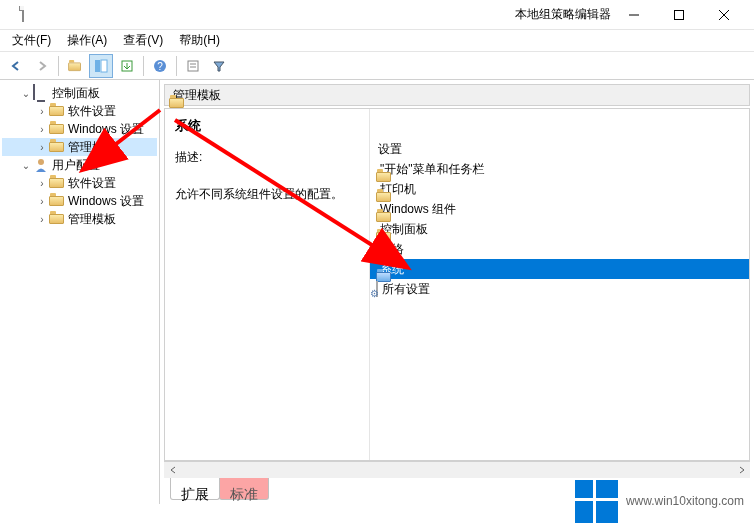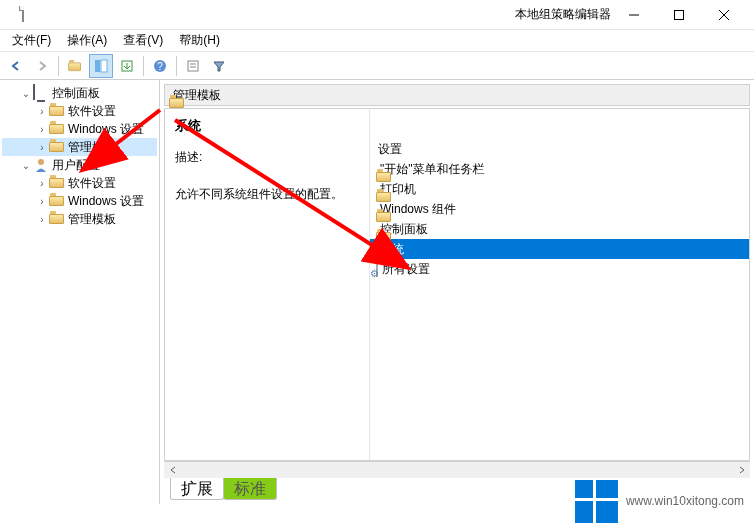--- a/index.html
+++ b/index.html
@@ -266,6 +266,10 @@
             <div class="litem">
               <span class="ficon"><span class="folder"></span></span>
               <span>控制面板</span>
+            </div>
+            <div class="litem">
+              <span class="ficon"><span class="folder"></span></span>
+              <span>网络</span>
             </div>
             <div class="litem sel">
               <span class="ficon"><span class="folder blue"></span></span>

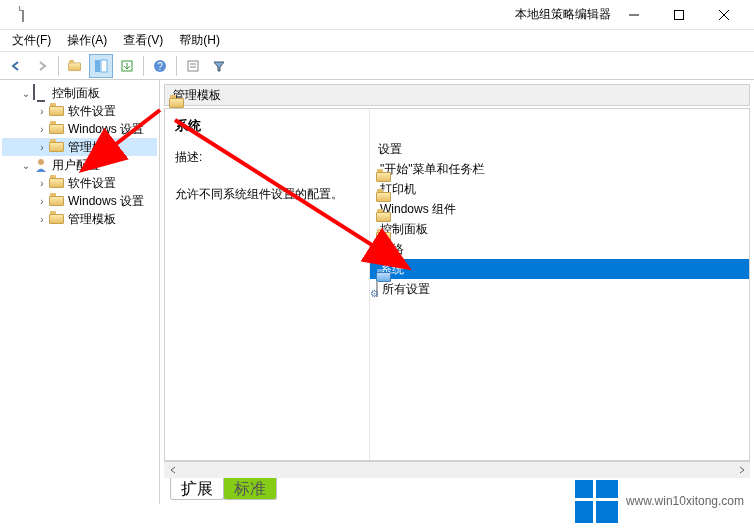--- a/index.html
+++ b/index.html
@@ -65,7 +65,7 @@
   .strack { flex:1; }
 
   .tabs { height:22px; display:flex; padding:0 6px; margin:0 4px 4px 4px; }
-  .tab { border:1px solid #c0c0c0; border-top:none; padding:1px 10px; font-size:16px;
+  .tab { border:1px solid #c0c0c0; border-top:none; padding:8px 10px; font-size:14px;
          background:#fff; margin-right:-1px; border-radius:0 0 3px 3px; }
   .tab.inactive { background:#84cc16; color:#555; }
 

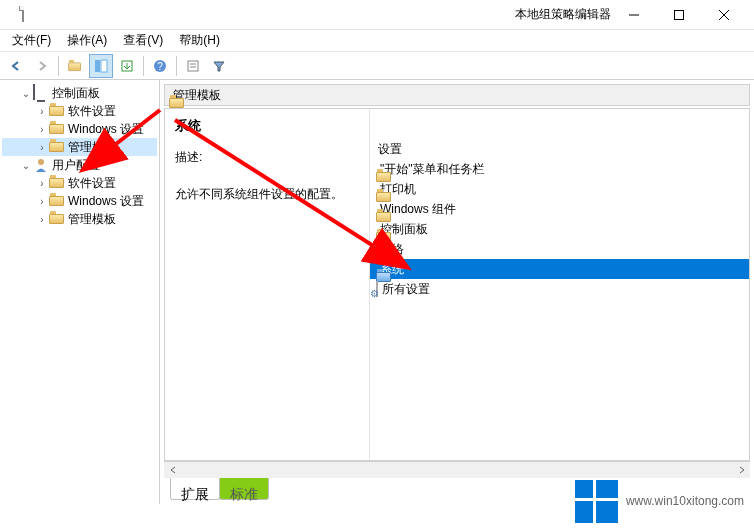--- a/index.html
+++ b/index.html
@@ -67,7 +67,7 @@
   .tabs { height:22px; display:flex; padding:0 6px; margin:0 4px 4px 4px; }
   .tab { border:1px solid #c0c0c0; border-top:none; padding:8px 10px; font-size:14px;
          background:#fff; margin-right:-1px; border-radius:0 0 3px 3px; }
-  .tab.inactive { background:#84cc16; color:#555; }
+  .tab.inactive { background:#fca5a5; color:#555; }
 
   
   .overlay { position:absolute; left:0; top:0; pointer-events:none; }

